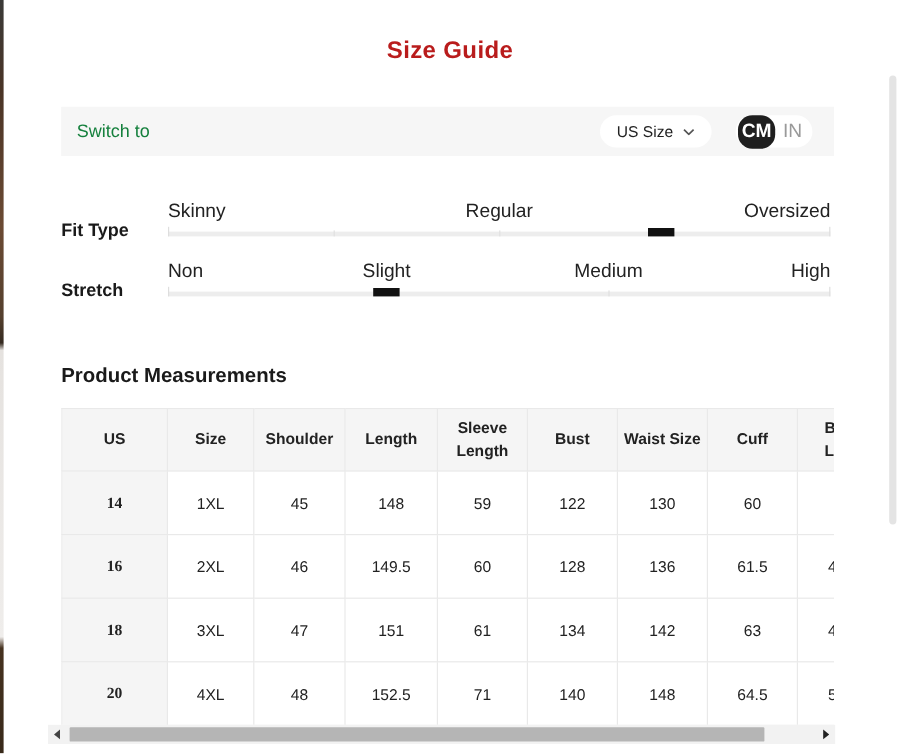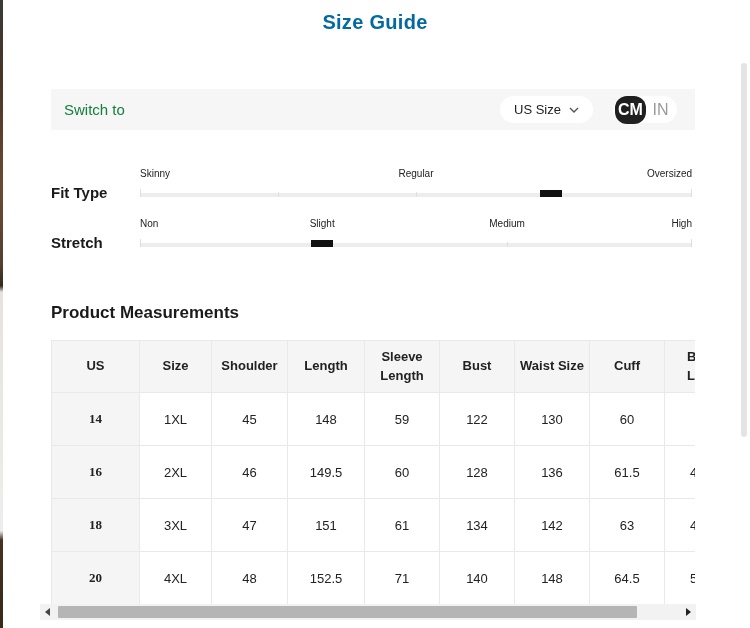--- a/index.html
+++ b/index.html
@@ -23,8 +23,8 @@
   }
 
   .title {
-    position: absolute; left: 0; top: 11px; width: 750px;
-    text-align: center; font-size: 20px; font-weight: bold; color: #0369a1;
+    position: absolute; left: 0; top: 31px; width: 750px;
+    text-align: center; font-size: 20px; font-weight: bold; color: #b91c1c;
     letter-spacing: 0.3px;
   }
 

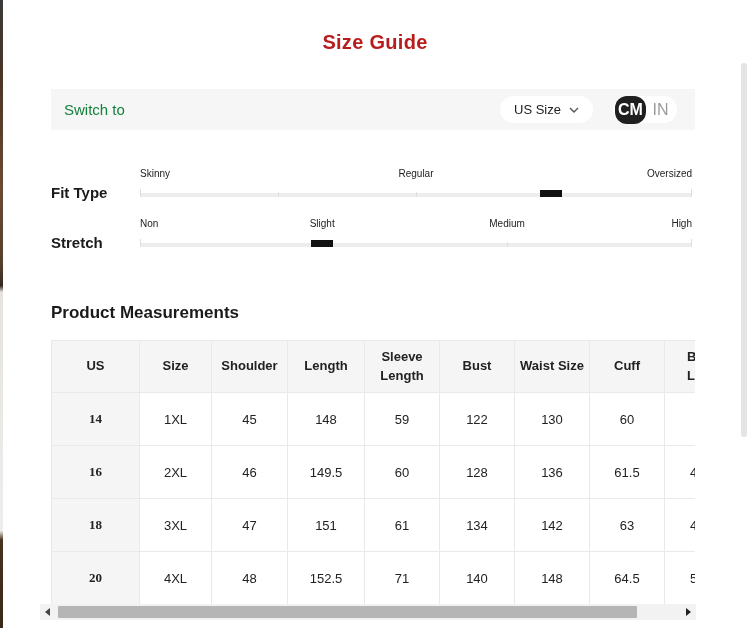--- a/index.html
+++ b/index.html
@@ -64,7 +64,7 @@
   .slider.fit { top: 163px; }
   .slider.stretch { top: 213px; }
 
-  .scale-label { position: absolute; top: 5px; font-size: 10px; color: #222; white-space: nowrap; }
+  .scale-label { position: absolute; top: 5px; font-size: 16px; color: #222; white-space: nowrap; }
   .fit .sl-0 { left: 0; }
   .fit .sl-1 { left: 50%; transform: translateX(-50%); }
   .fit .sl-2 { right: 0; }

